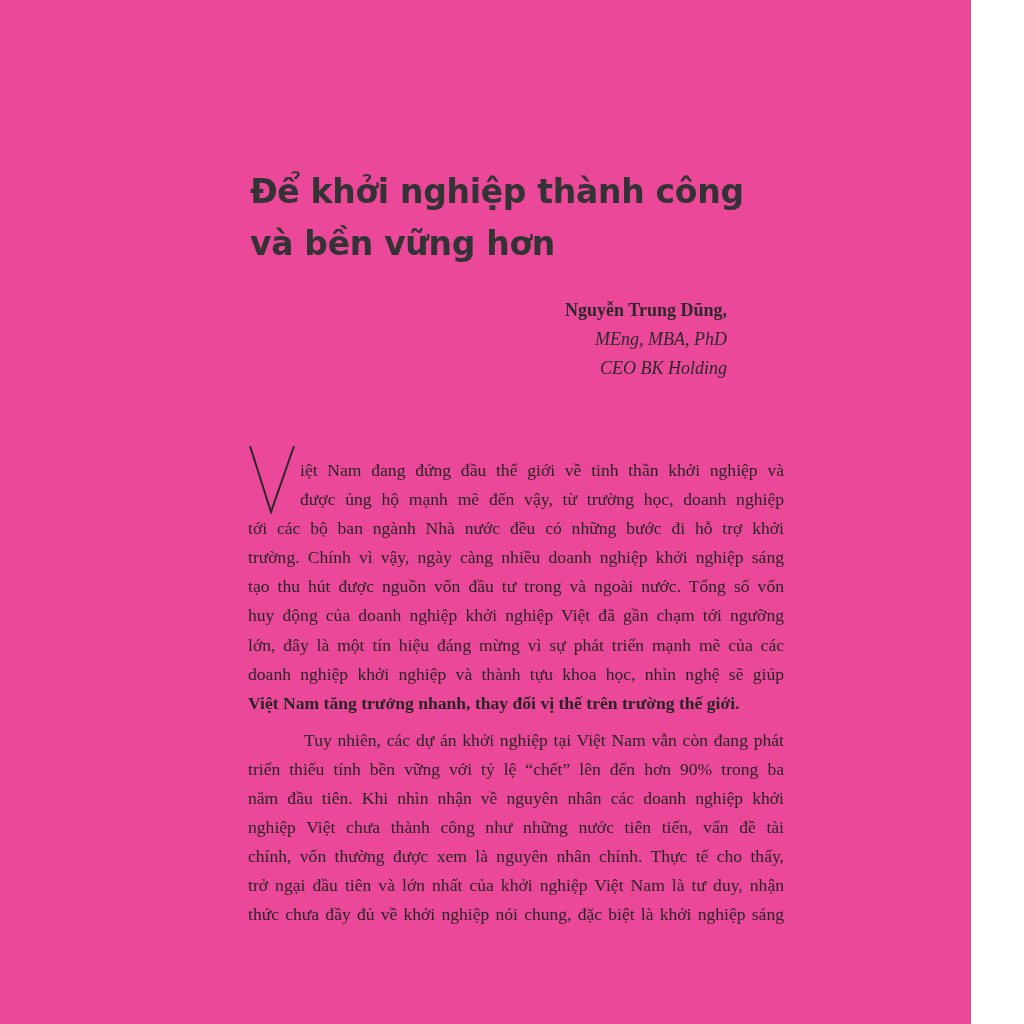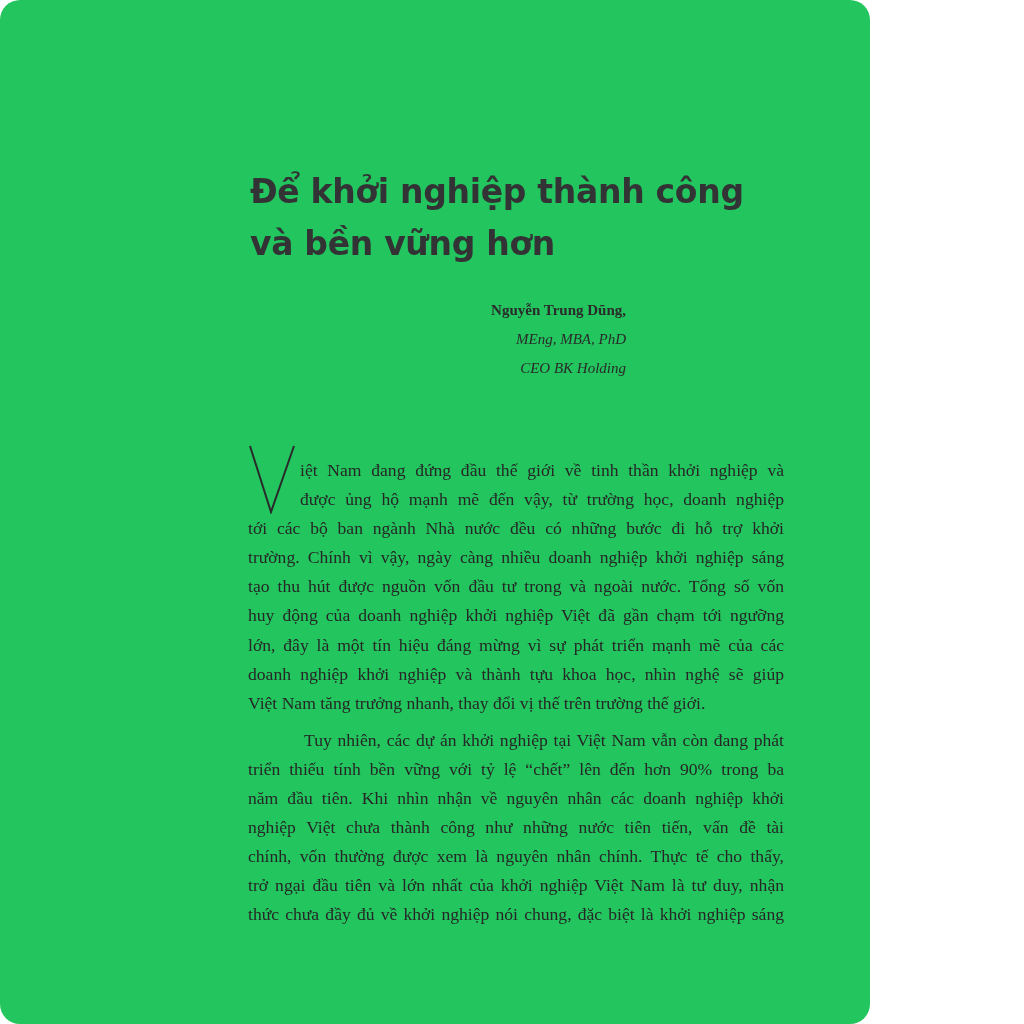--- a/index.html
+++ b/index.html
@@ -17,9 +17,8 @@
     .page {
       position: absolute;
       left: 0; top: 0;
-      width: 870px; height: 1024px;
-      background: #22c55e;
-      border-radius: 20px;
+      width: 971px; height: 1024px;
+      background: #ec4899;
     }
     .title {
       position: absolute;

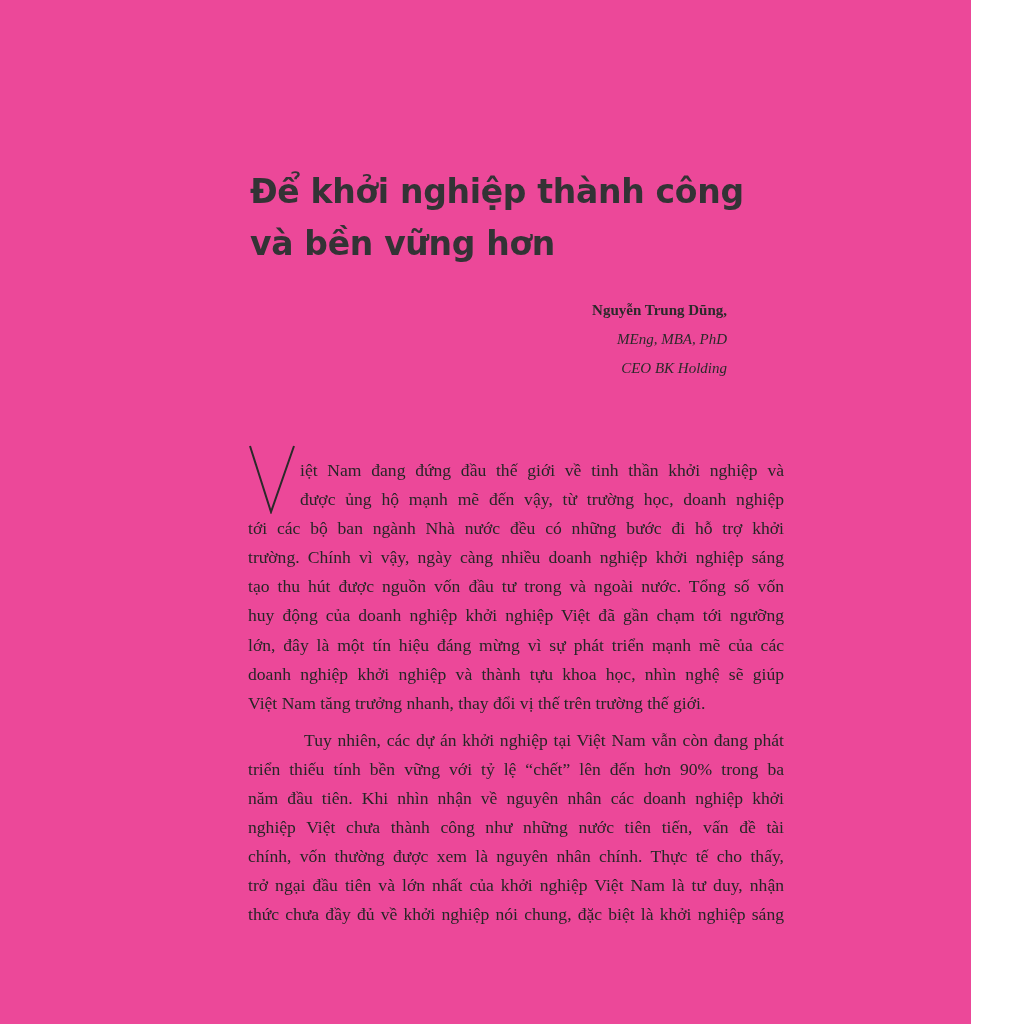--- a/index.html
+++ b/index.html
@@ -40,7 +40,7 @@
       top: 296px;
       text-align: right;
       font-family: "Liberation Serif", serif;
-      font-size: 15px;
+      font-size: 18px;
       line-height: 29px;
       color: #2a2a2a;
     }

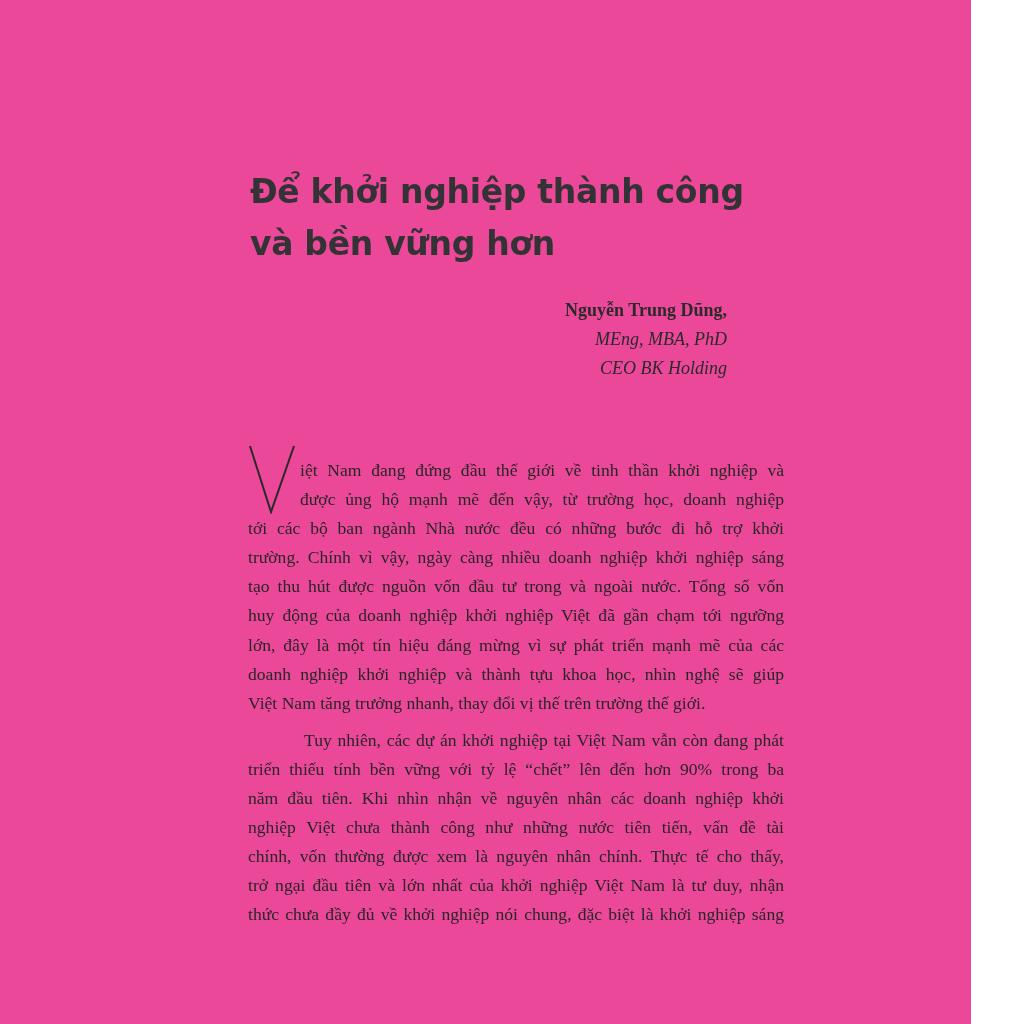--- a/index.html
+++ b/index.html
@@ -66,7 +66,7 @@
       text-align: justify;
       height: 29.1px;
     }
-    .line.last { text-align-last: left; }
+    .line.last { text-align-last: left; font-weight: bold; }
     .dropcap-wrap {
       position: absolute;
       left: 248px;

